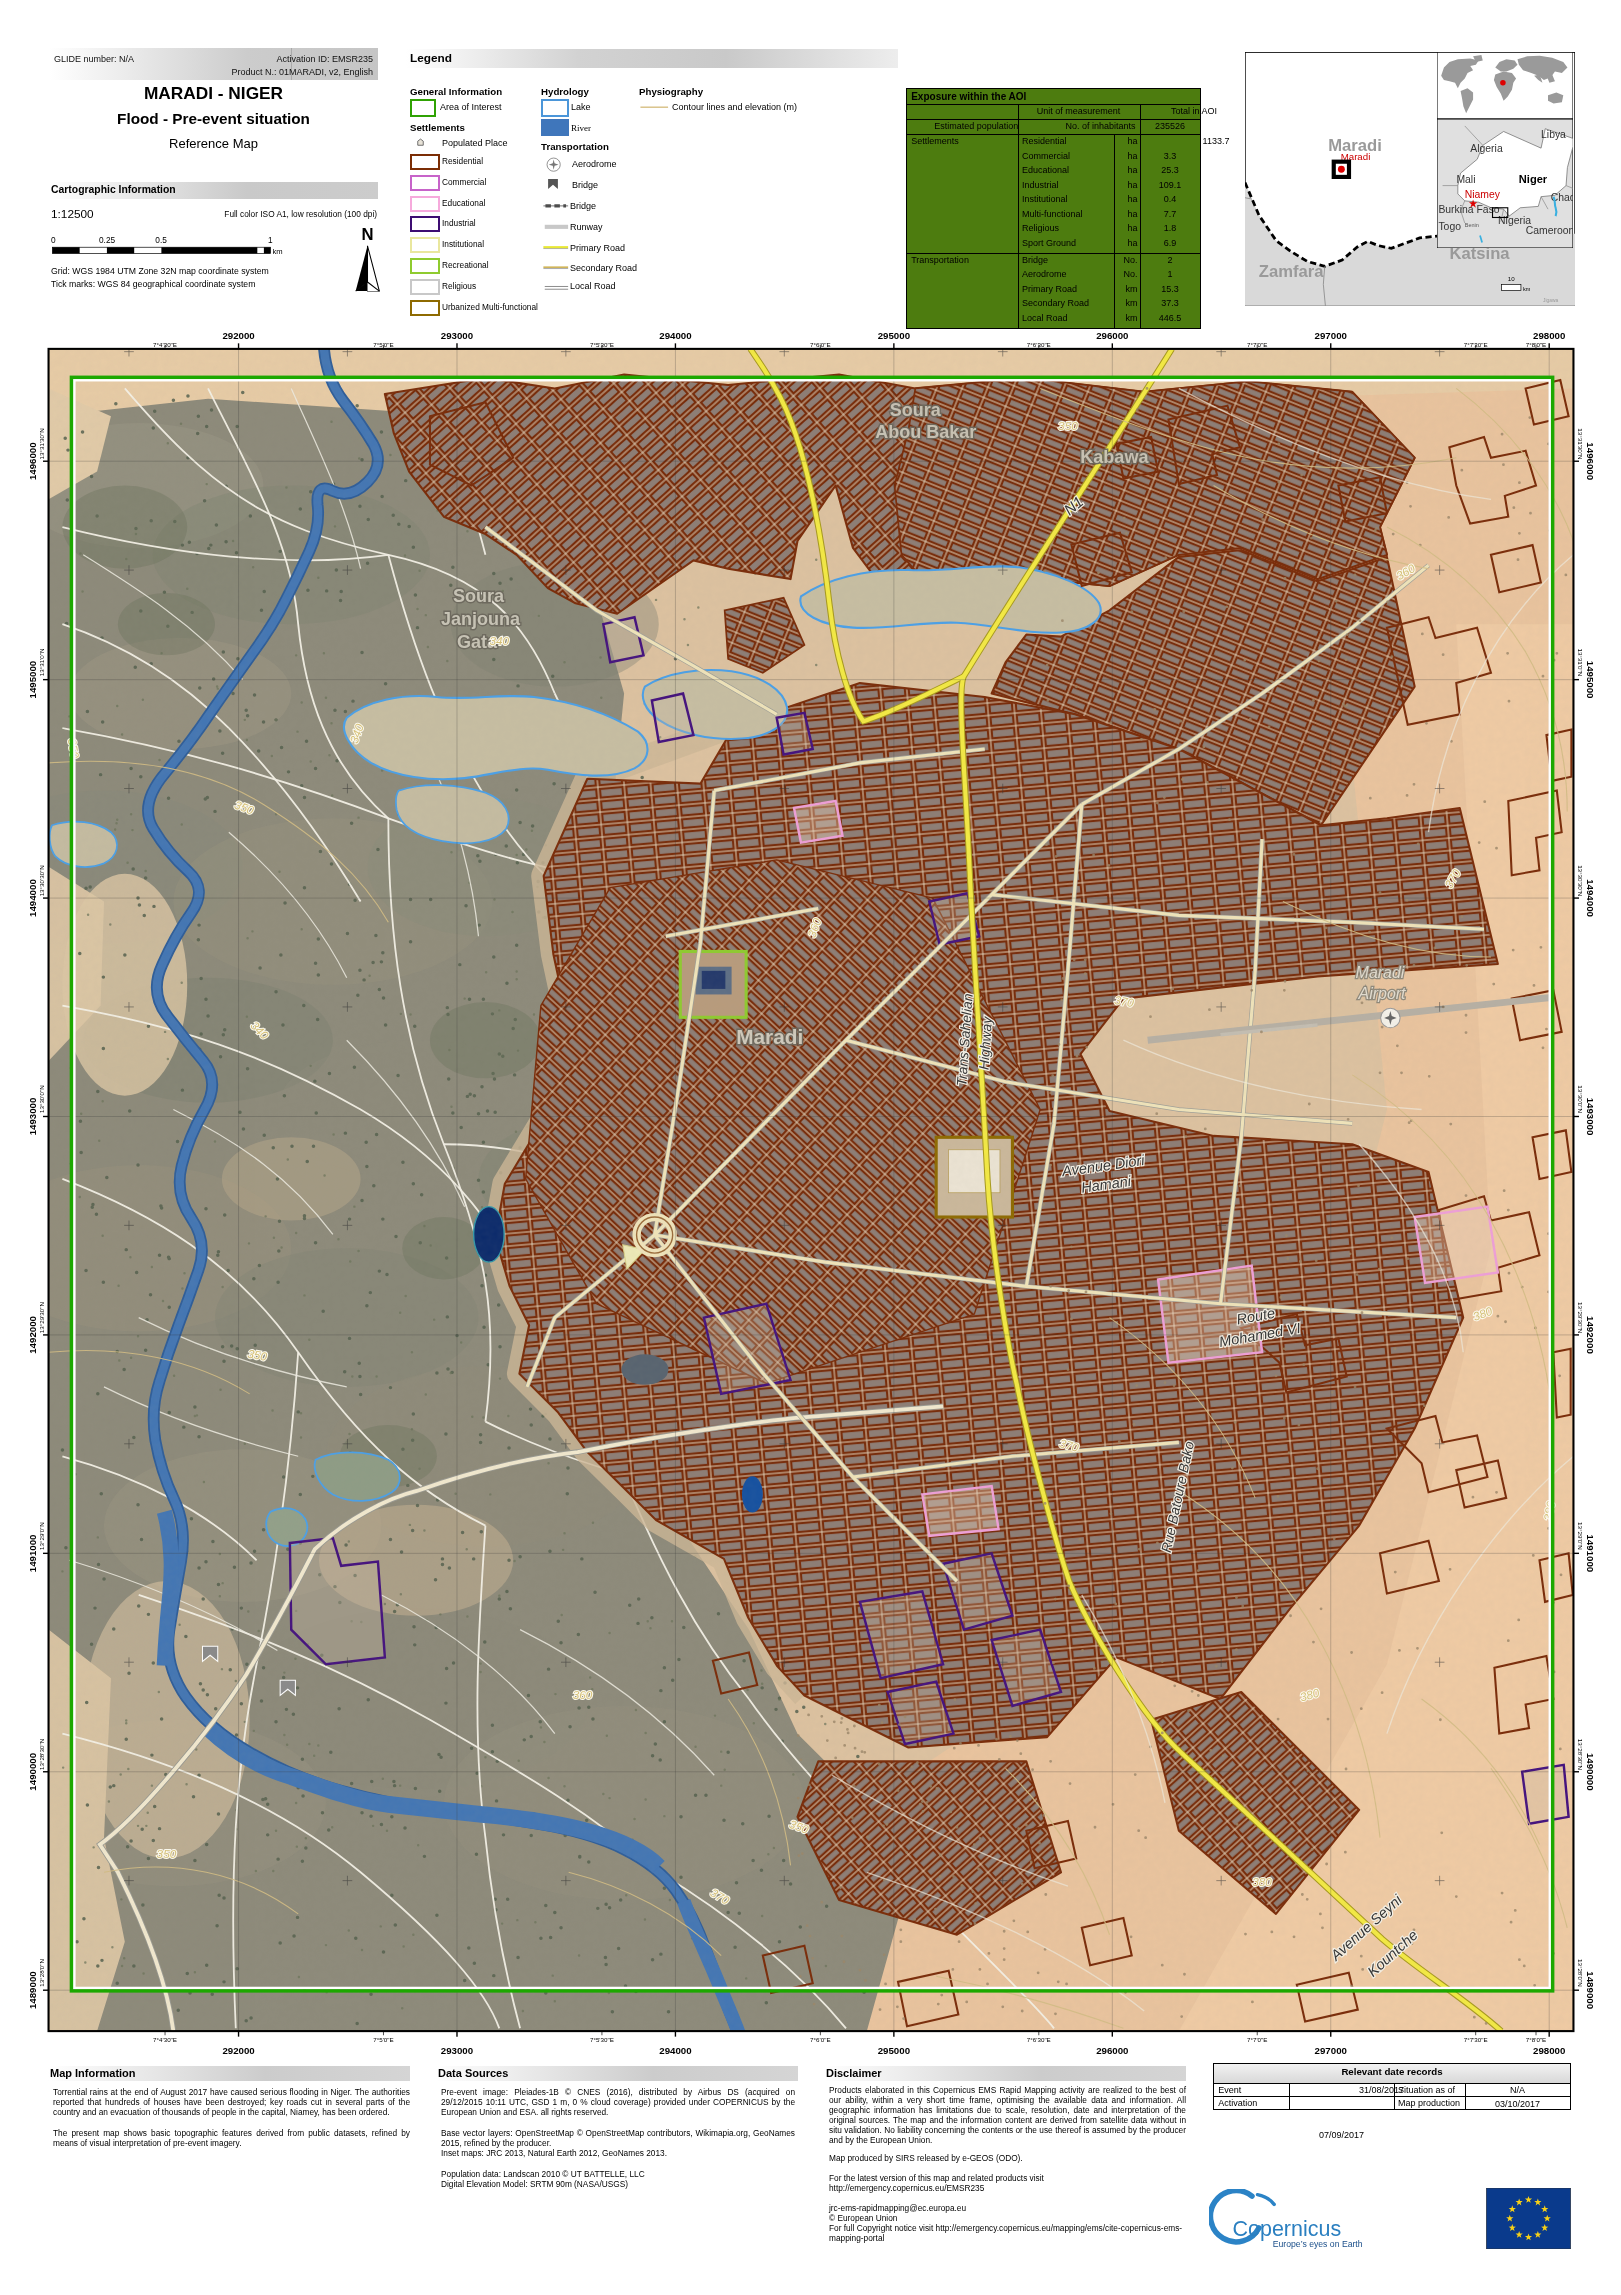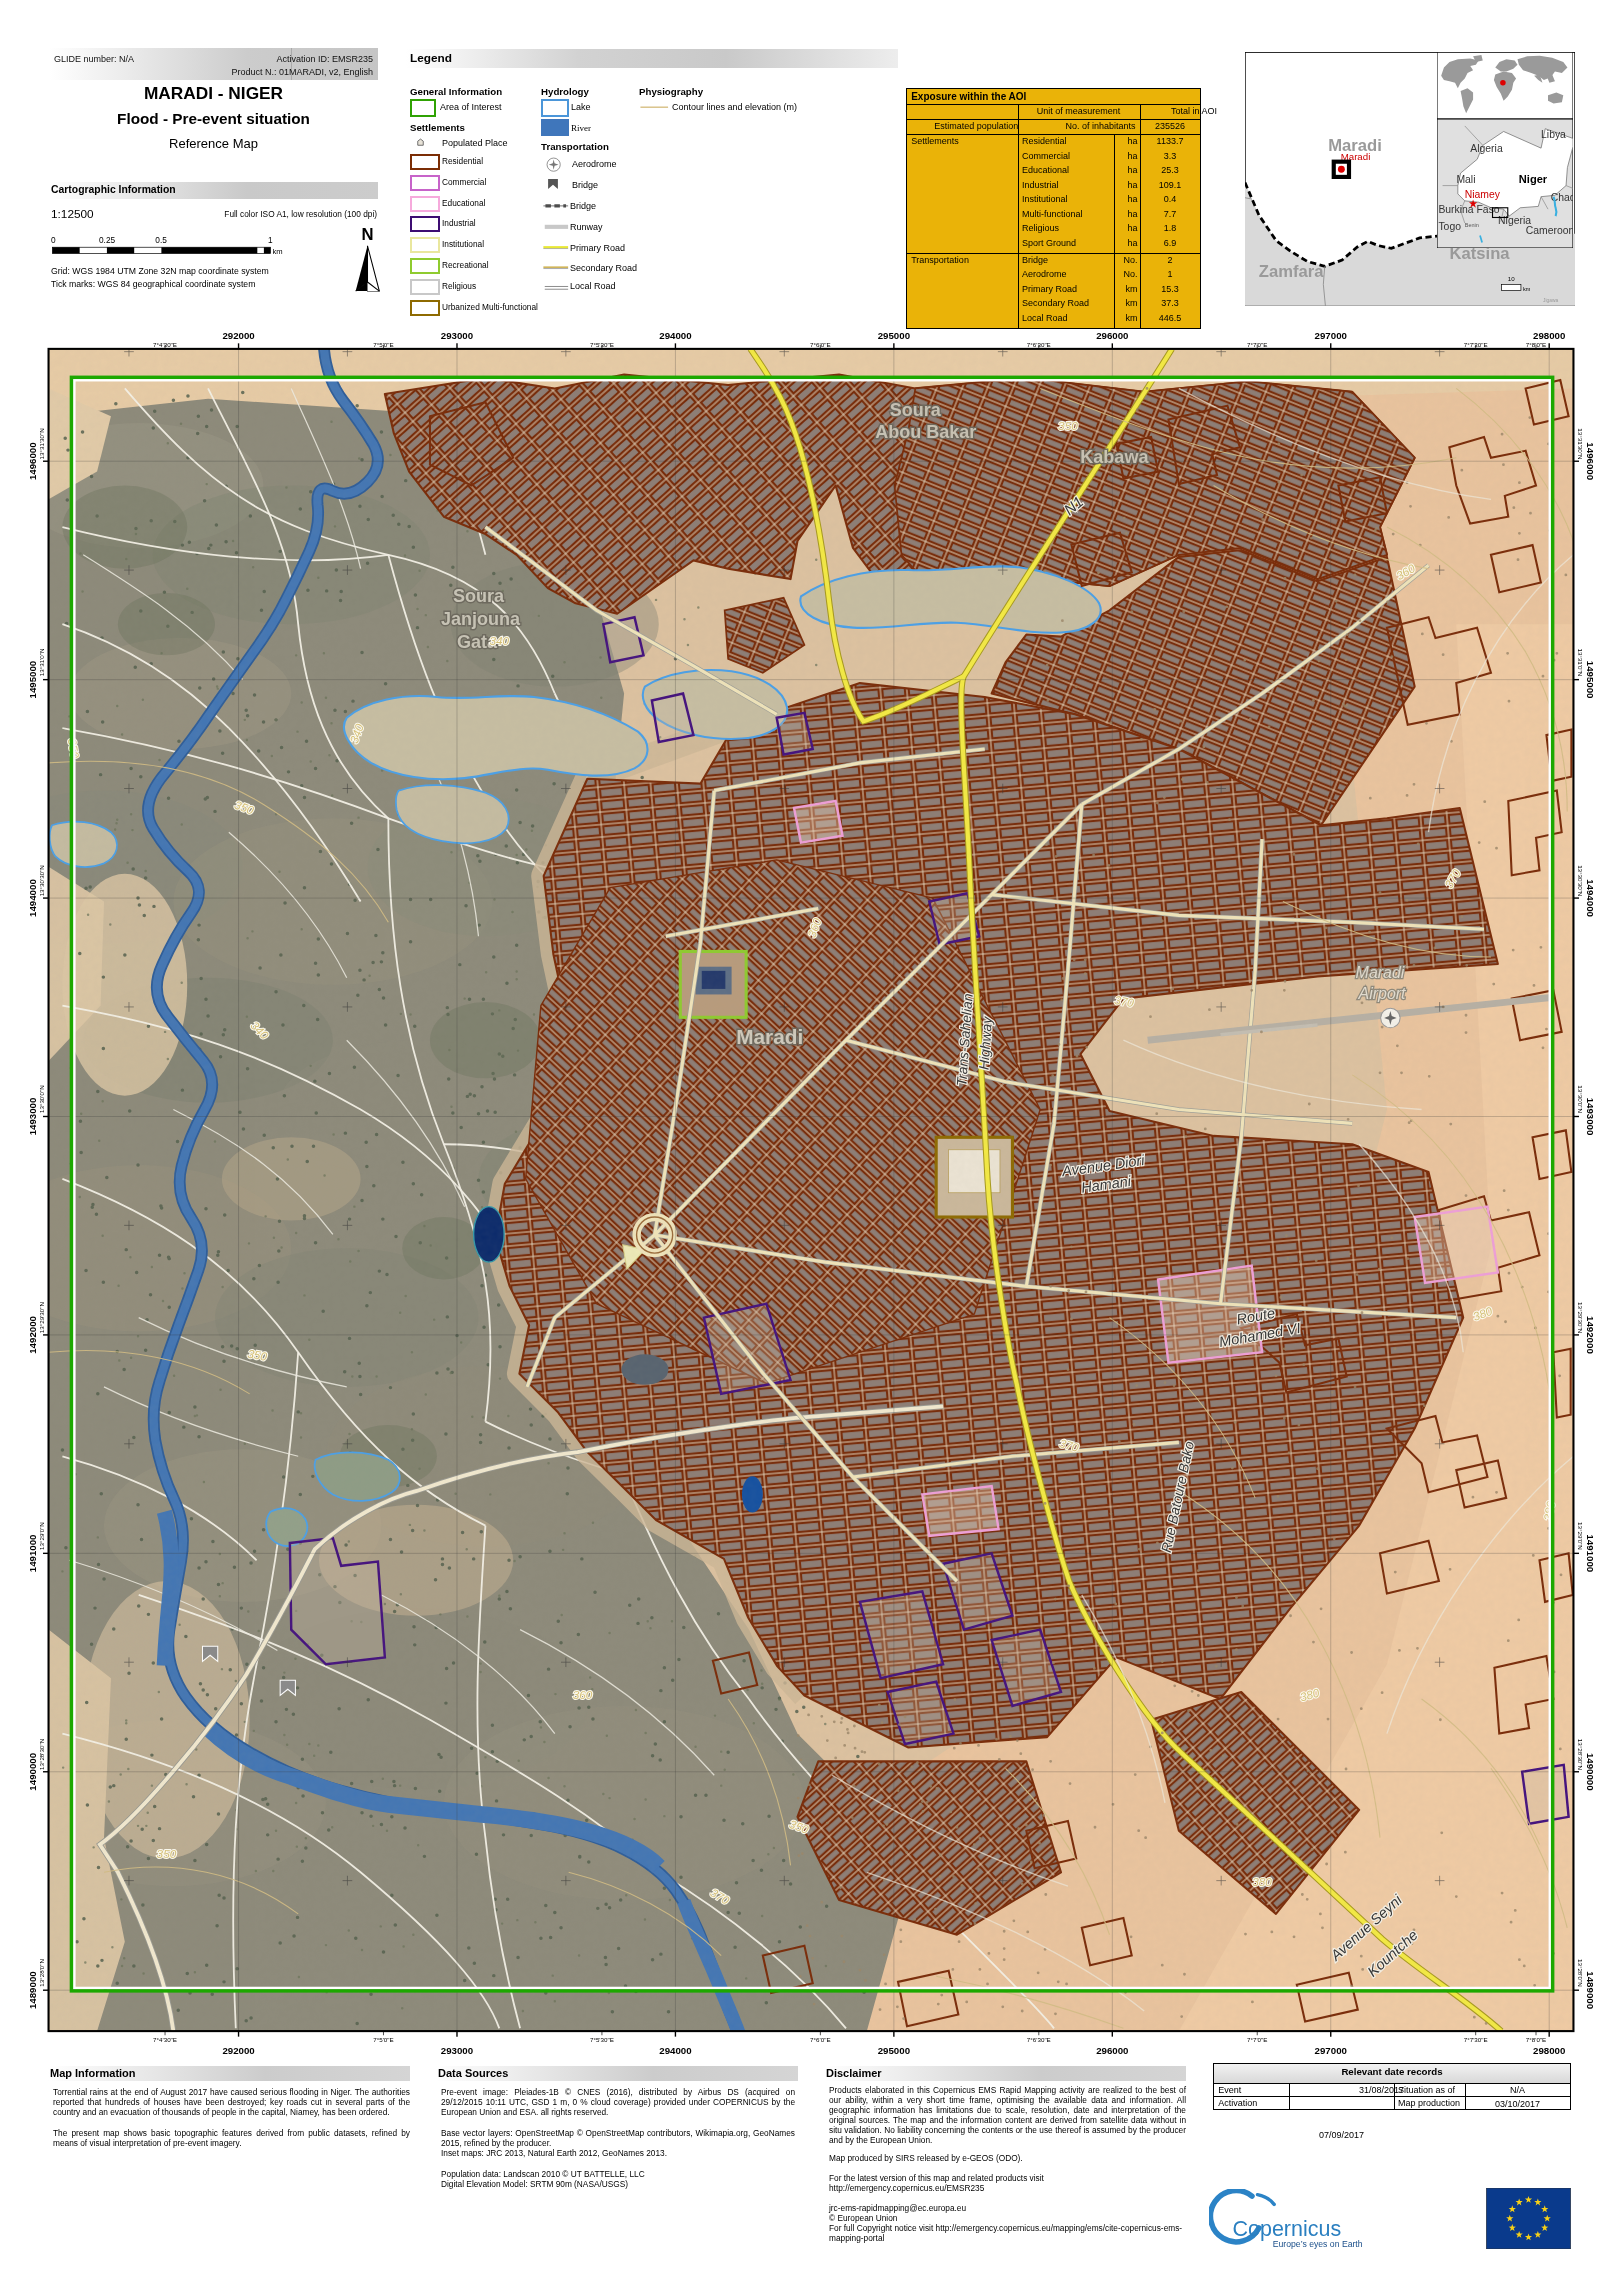--- a/index.html
+++ b/index.html
@@ -112,7 +112,7 @@
     <path d="M2 6 L42 6" stroke="#C8A858" stroke-width="1.5"></path>
   </svg>
 <div class="abs" style="left:672px;top:102px;font-size:9px;color:#000;">Contour lines and elevation (m)</div>
-<div class="abs" style="left:906px;top:88px;width:293px;height:239px;border:1.4px solid #000;background:#eab308;font-size:9px;color:#000;">
+<div class="abs" style="left:906px;top:88px;width:293px;height:239px;border:1.4px solid #000;background:#4d7c0f;font-size:9px;color:#000;">
     <div class="abs" style="left:4.2px;top:2.1px;font-size:10px;font-weight:bold;">Exposure within the AOI</div>
     <div class="abs" style="left:0px;top:15.3px;width:293px;height:0px;border-top:1px solid #000;"></div>
     <div class="abs" style="left:0px;top:30px;width:293px;height:0px;border-top:1px solid #000;"></div>

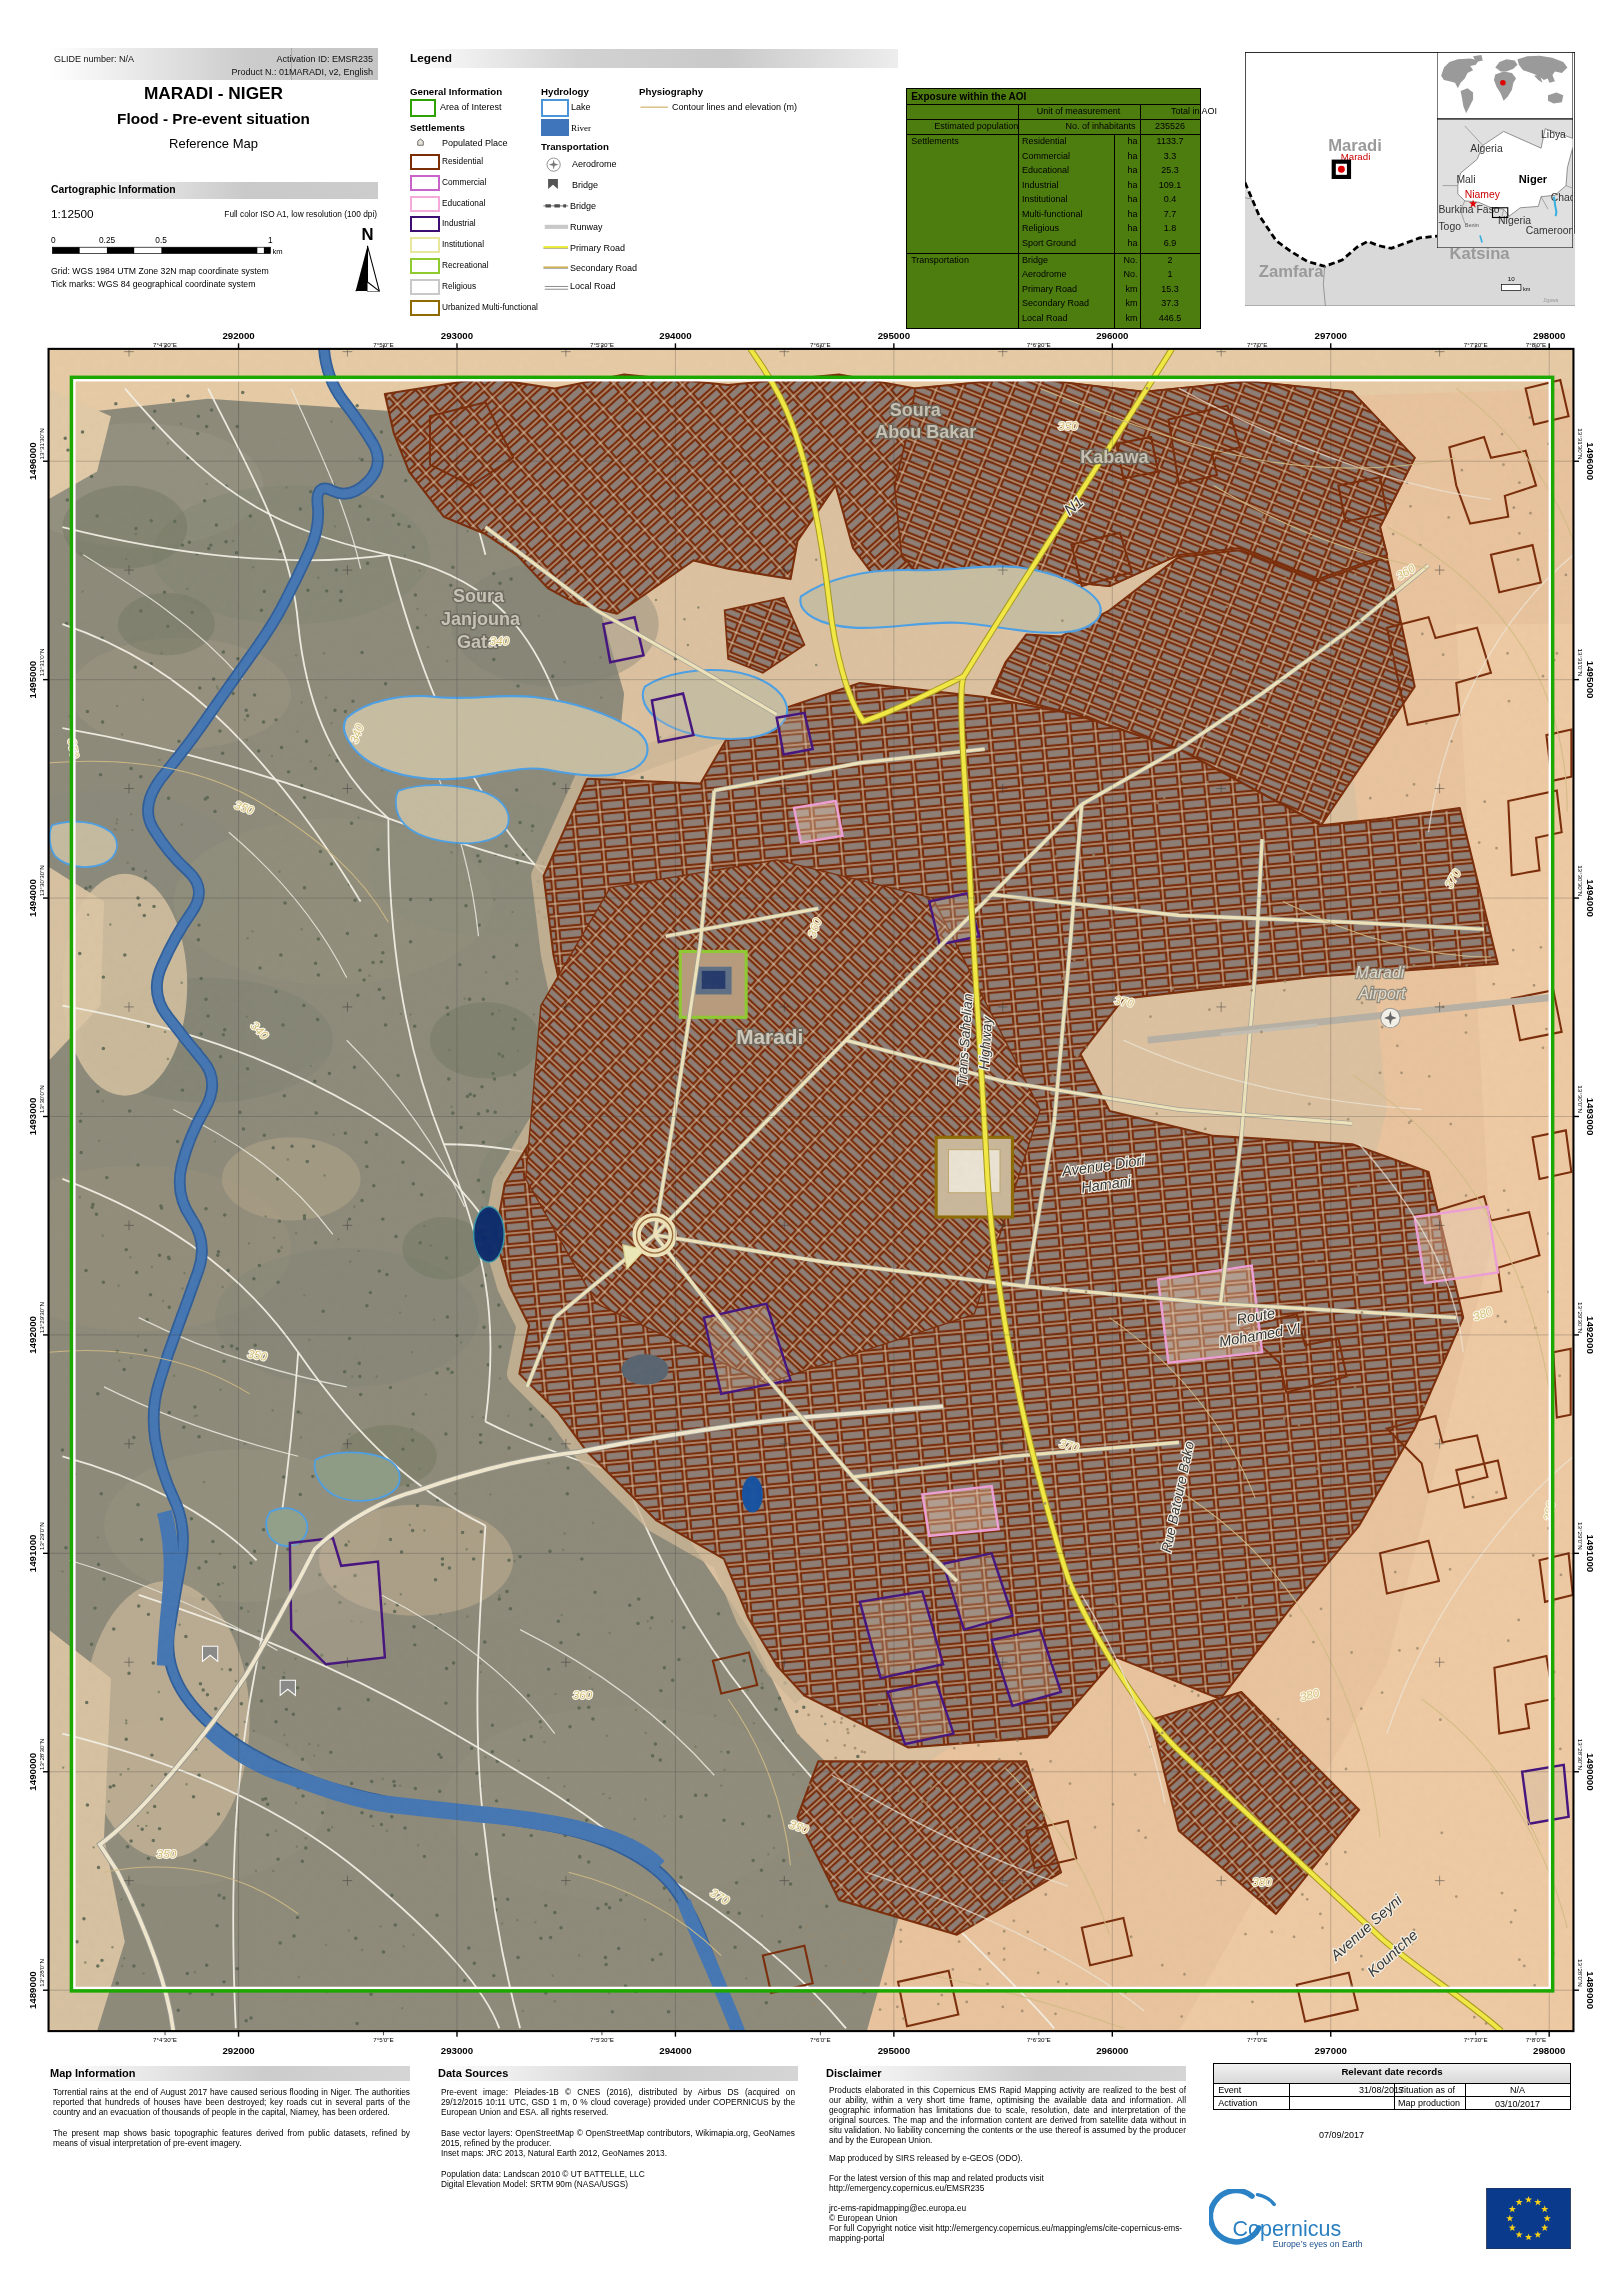--- a/index.html
+++ b/index.html
@@ -129,7 +129,7 @@
     <div class="abs" style="left:4.2px;top:47px;">Settlements</div>
     <div class="abs" style="left:115px;top:47px;">Residential</div>
     <div class="abs" style="left:207px;top:47px;width:23.6px;text-align:right;">ha</div>
-    <div class="abs" style="left:233px;top:47px;width:60px;text-align:center;">1133.7</div>
+    <div class="abs" style="left:233px;top:47px;width:60px;text-align:center;padding-left:46px;">1133.7</div>
     <div class="abs" style="left:115px;top:62px;">Commercial</div>
     <div class="abs" style="left:207px;top:62px;width:23.6px;text-align:right;">ha</div>
     <div class="abs" style="left:233px;top:62px;width:60px;text-align:center;">3.3</div>

